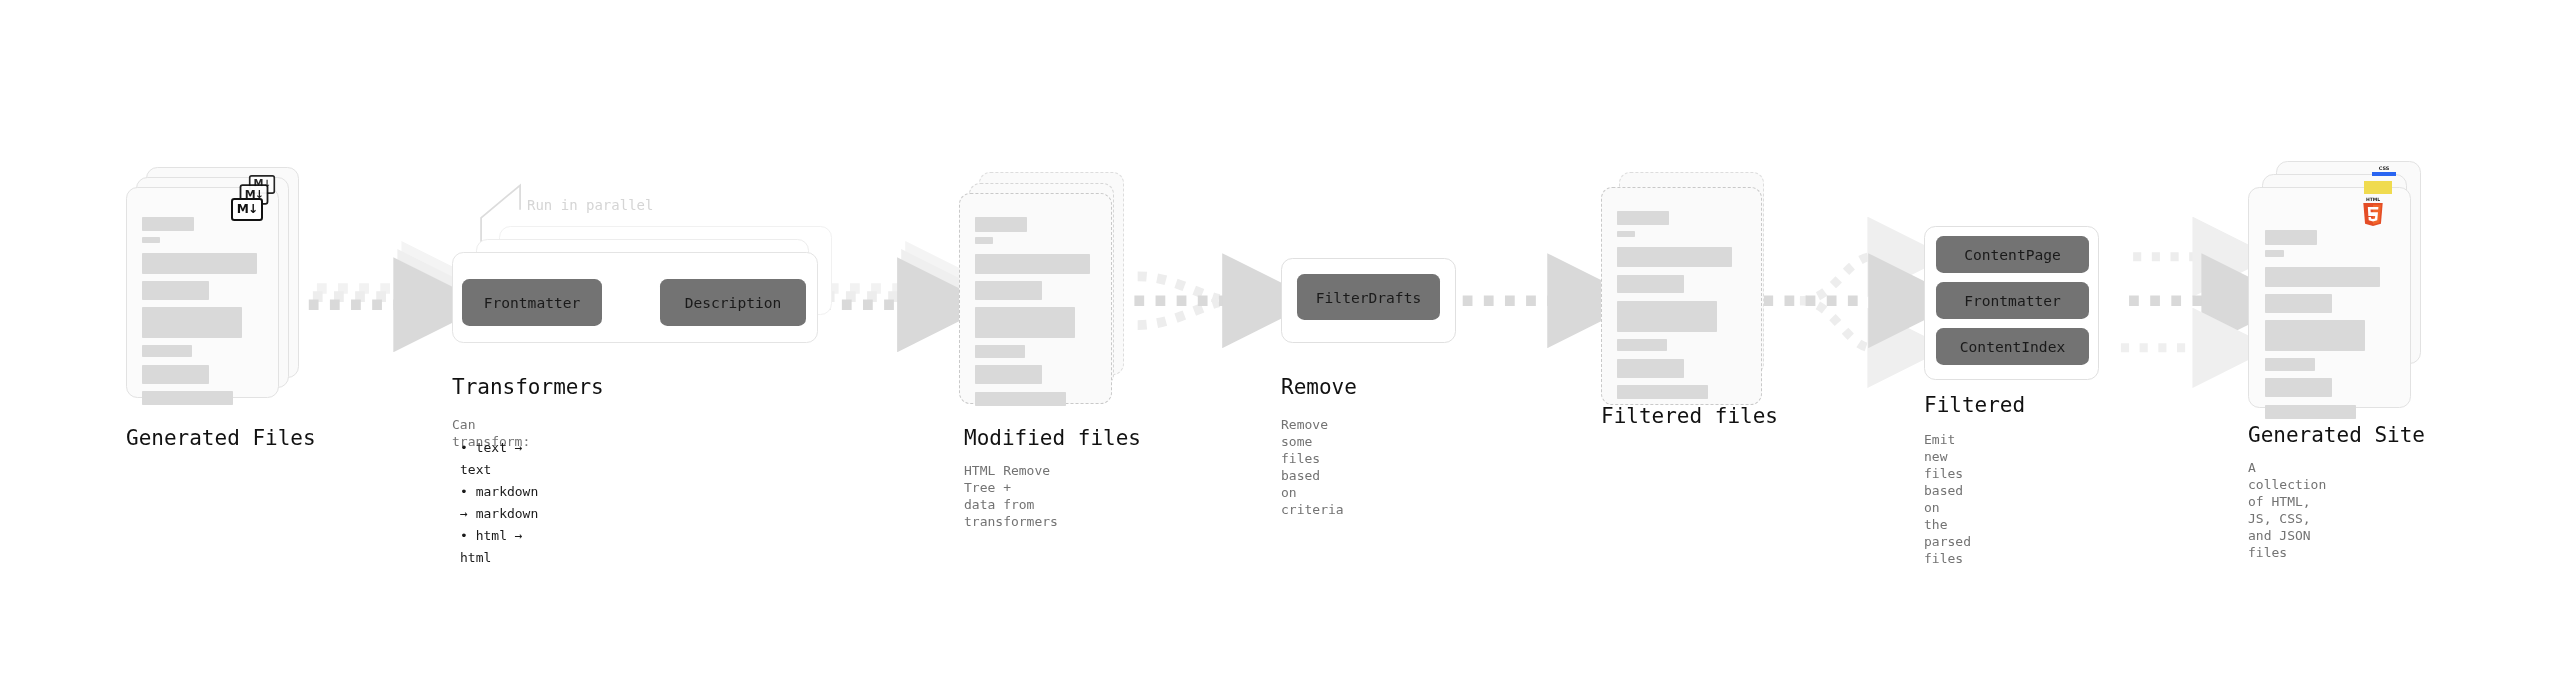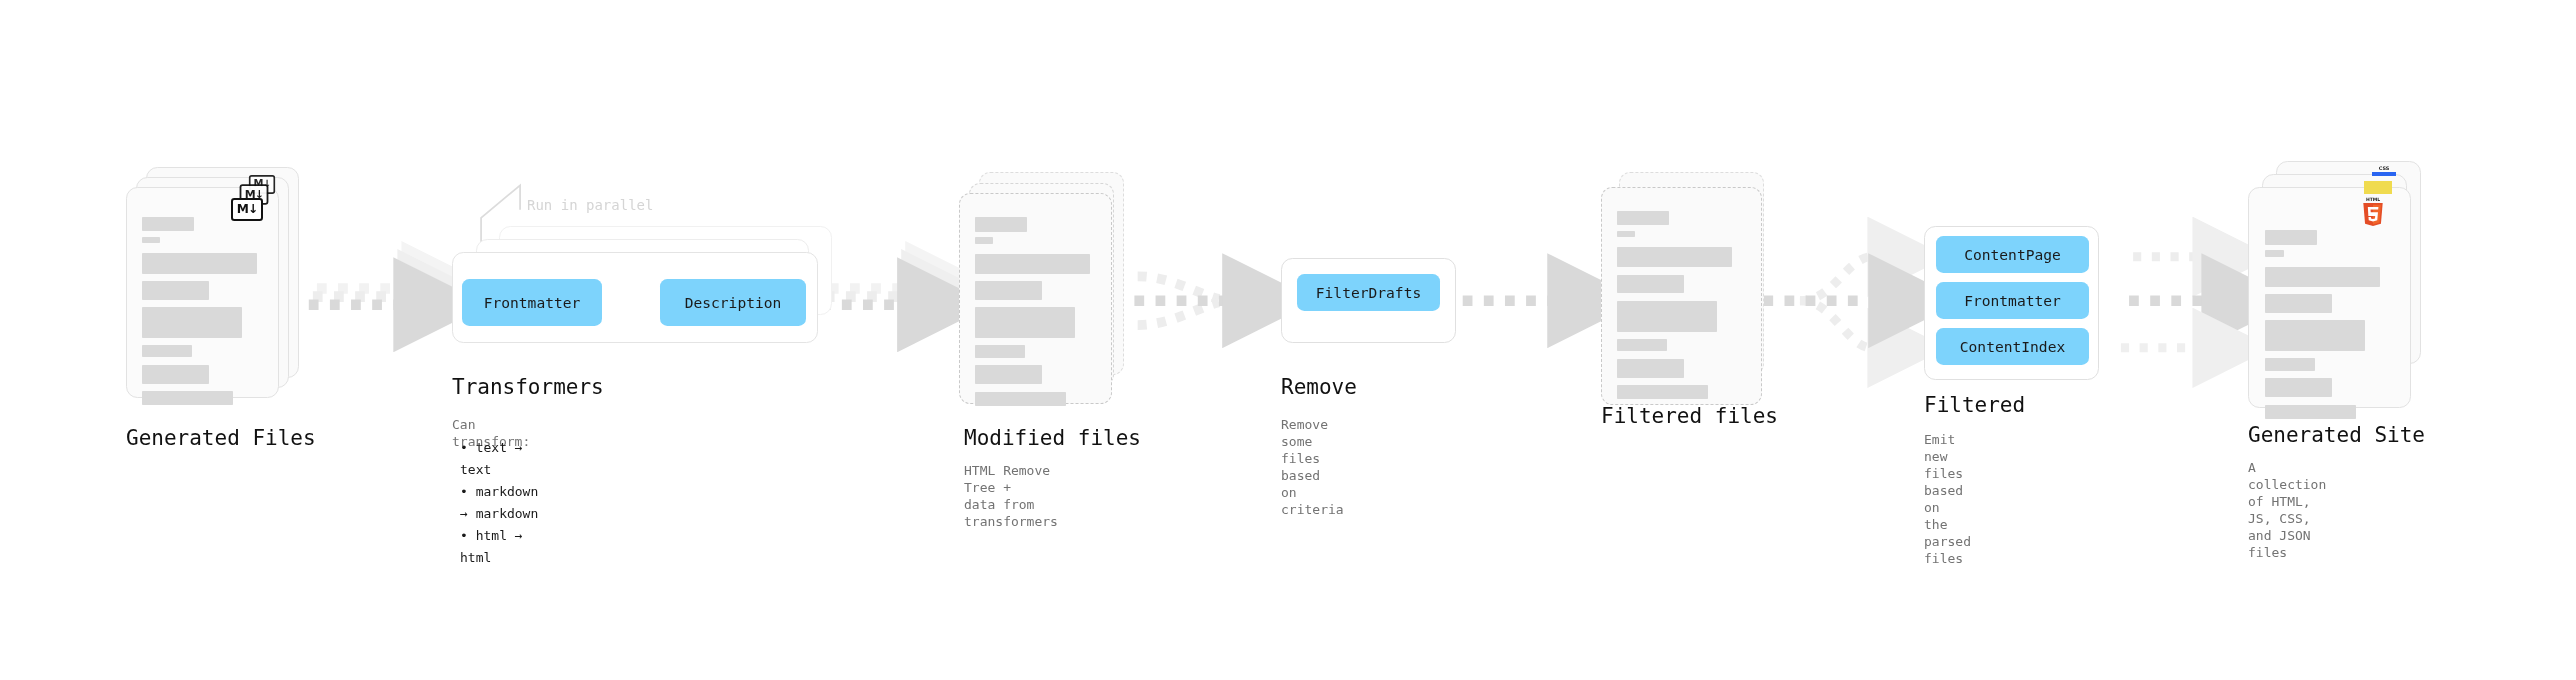--- a/index.html
+++ b/index.html
@@ -108,7 +108,7 @@
   }
   .pill {
     position: absolute;
-    background: #7dd3fc;
+    background: #737373;
     border-radius: 7.3px;
     display: flex;
     align-items: center;

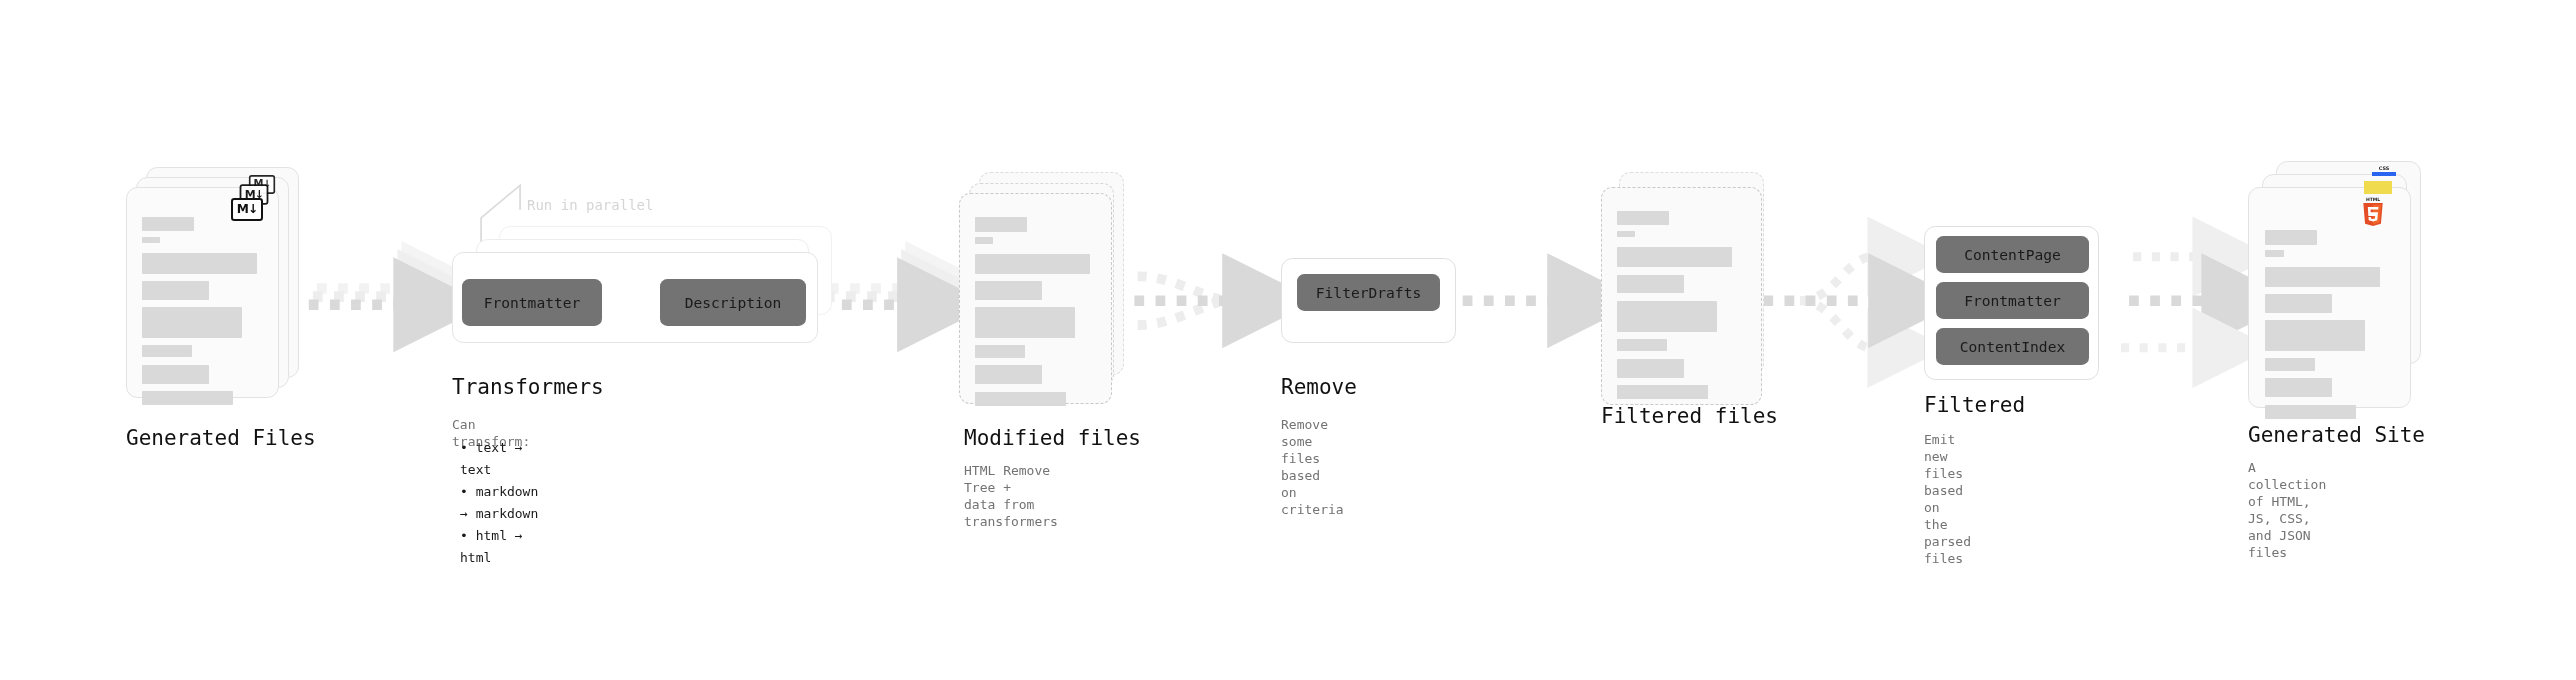--- a/index.html
+++ b/index.html
@@ -312,7 +312,7 @@
 <div class="stage">
   <div class="framebox" style="left:1281px; top:258px; width:175px; height:85px;">
   </div>
-  <div class="pill" style="left:1297px; top:274px; width:143px; height:37px;">
+  <div class="pill" style="left:1297px; top:274px; width:143px; height:46px;">
     <span>FilterDrafts</span>
   </div>
 

